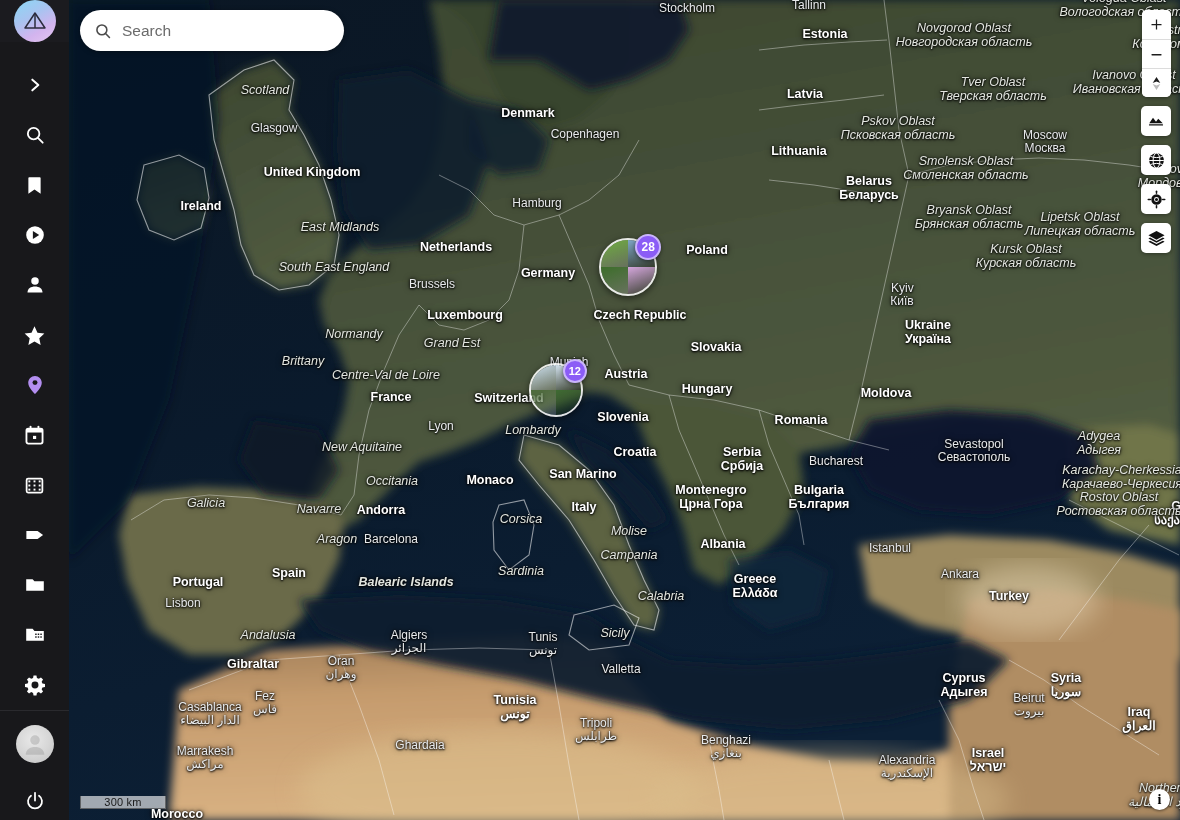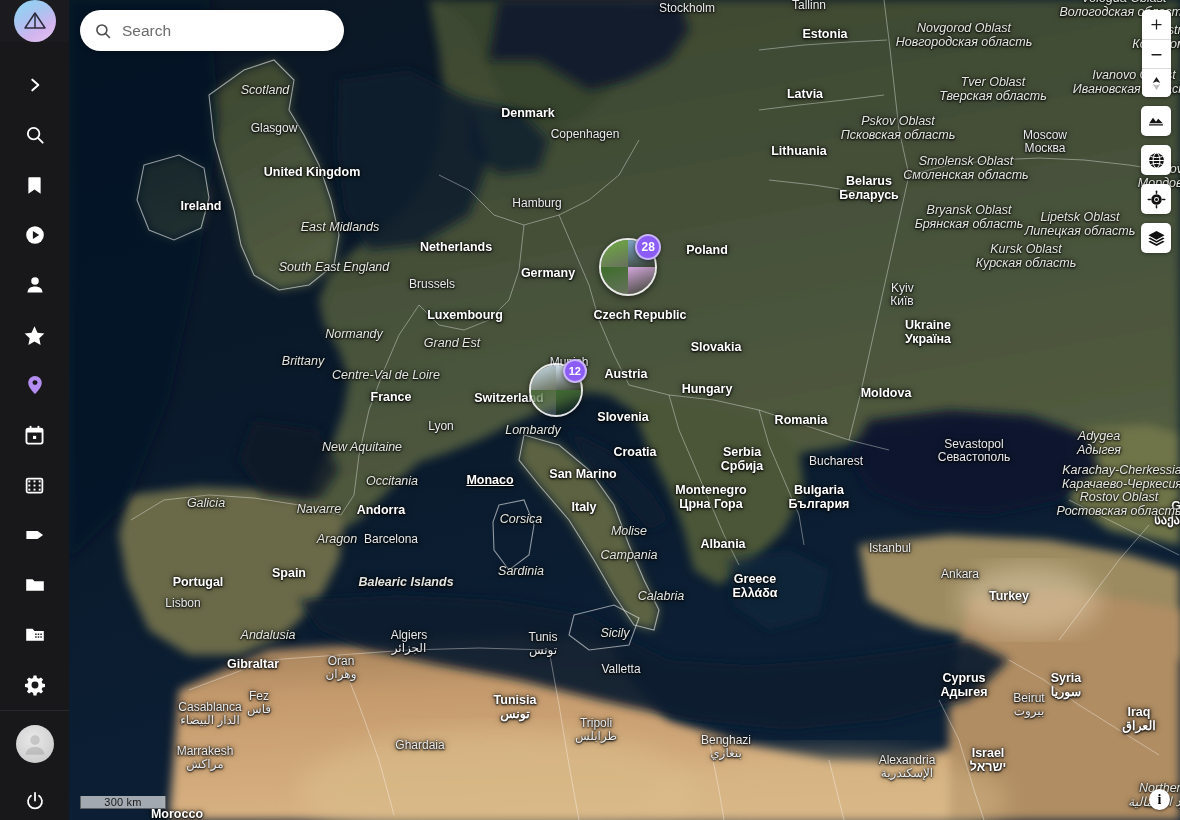--- a/index.html
+++ b/index.html
@@ -336,7 +336,7 @@
         <div class="lbl country sm" style="left: 566px; top: 452px;"><span>Croatia</span></div>
         <div class="lbl country sm" style="left: 732px; top: 420px;"><span>Romania</span></div>
         <div class="lbl country sm" style="left: 673px; top: 459px;"><span>Serbia</span><span class="alt">Србија</span></div>
-        <div class="lbl country sm" style="left: 421px; top: 480px; text-decoration: underline;"><span>Monaco</span></div>
+        <div class="lbl country sm" style="left: 421px; top: 480px;"><span>Monaco</span></div>
         <div class="lbl country sm" style="left: 514px; top: 474px;"><span>San Marino</span></div>
         <div class="lbl country sm" style="left: 642px; top: 497px;"><span>Montenegro</span><span class="alt">Црна Гора</span></div>
         <div class="lbl country sm" style="left: 750px; top: 497px;"><span>Bulgaria</span><span class="alt">България</span></div>

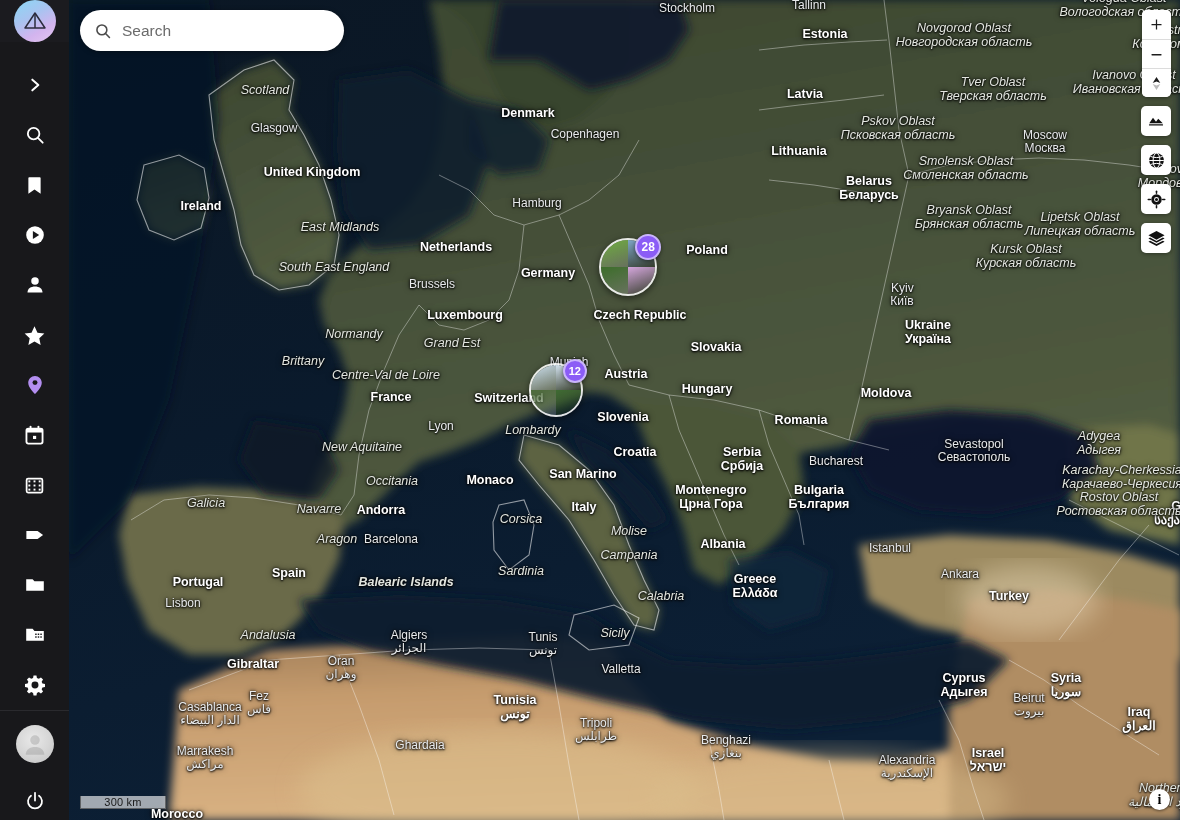--- a/index.html
+++ b/index.html
@@ -416,7 +416,7 @@
         <div class="lbl city" style="left: 838px; top: 767px;"><span>Alexandria</span><span class="alt">الإسكندرية</span></div>
         <div class="lbl city" style="left: 960px; top: 705px;"><span>Beirut</span><span class="alt">بيروت</span></div>
         <div class="lbl city" style="left: 141px; top: 714px;"><span>Casablanca</span><span class="alt">الدار البيضاء</span></div>
-        <div class="lbl city" style="left: 190px; top: 703px;"><span>Fez</span><span class="alt">فاس</span></div>
+        <div class="lbl city" style="left: 196px; top: 703px;"><span>Fez</span><span class="alt">فاس</span></div>
         <div class="lbl city" style="left: 136px; top: 758px;"><span>Marrakesh</span><span class="alt">مراكش</span></div>
         <div class="lbl city" style="left: 351px; top: 746px;"><span>Ghardaia</span></div>
       </div>

